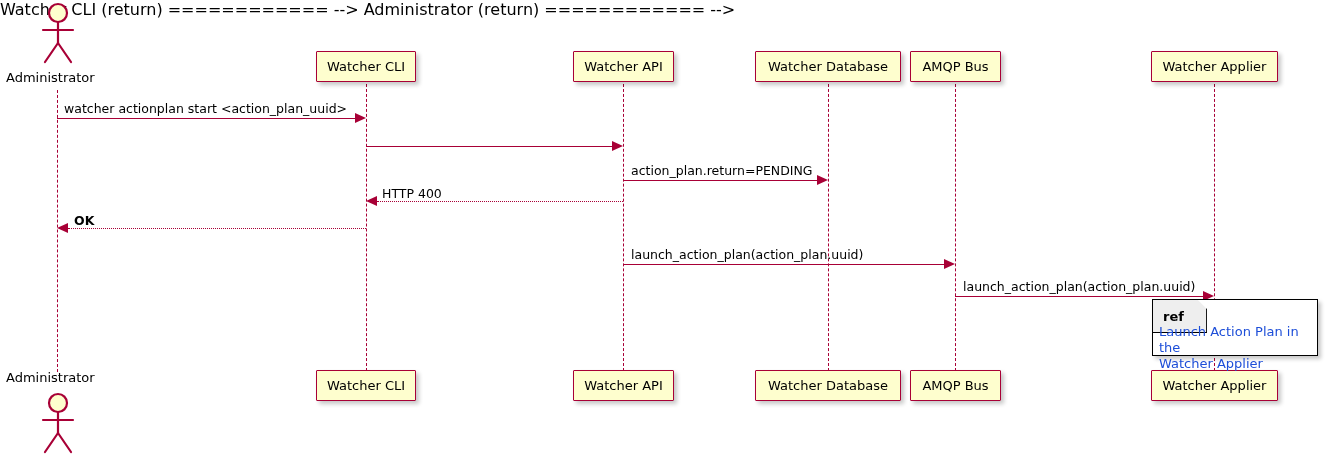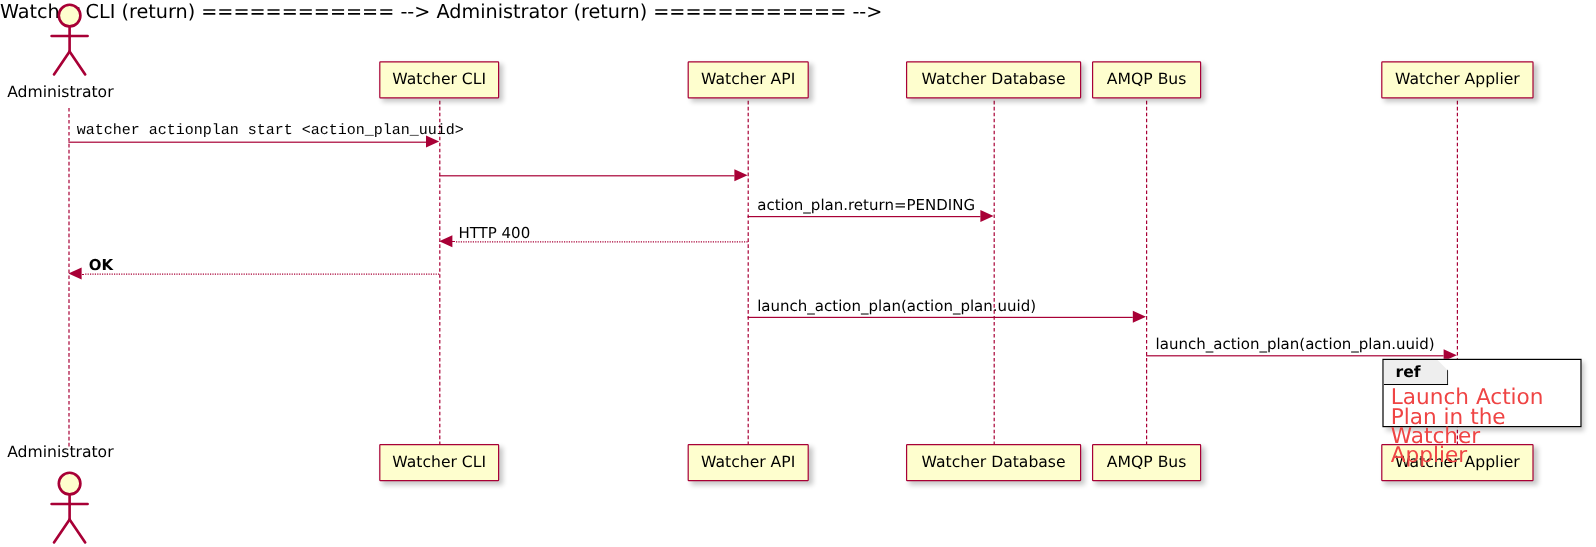--- a/index.html
+++ b/index.html
@@ -177,7 +177,7 @@
   
   <div class="msg-line" style="left:57px; top:118px; width:298px;"></div>
   <div class="arrow-head right" style="left:355px; top:113px;"></div>
-  <div class="msg-label" style="left:64px; top:103px;font-family:Liberation Mono, monospace;">watcher actionplan start &lt;action_plan_uuid&gt;</div>
+  <div class="msg-label" style="left:64px; top:103px;">watcher actionplan start &lt;action_plan_uuid&gt;</div>
 
   
   <div class="msg-line" style="left:366px; top:146px; width:246px;"></div>

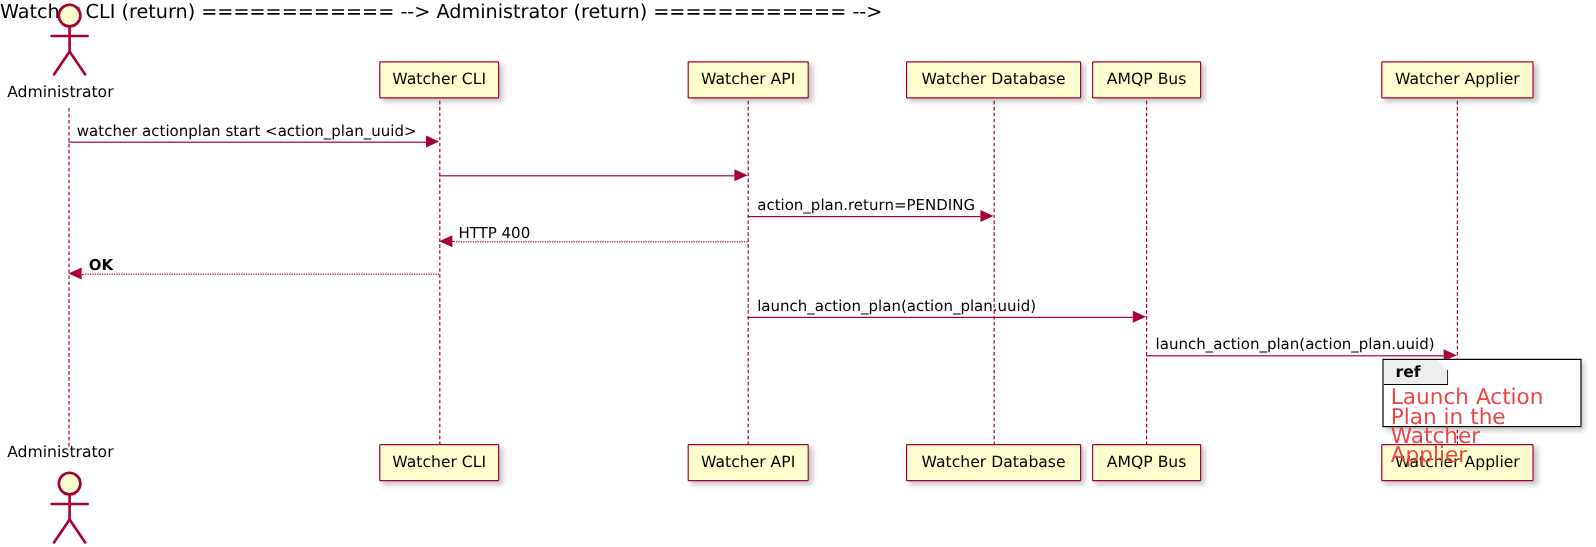--- a/index.html
+++ b/index.html
@@ -94,7 +94,7 @@
     position: absolute;
     left: 0;
     top: 0;
-    height: 21px;
+    height: 33px;
     background: #EEEEEE;
     border-right: 1.5px solid #000000;
     border-bottom: 1.5px solid #000000;

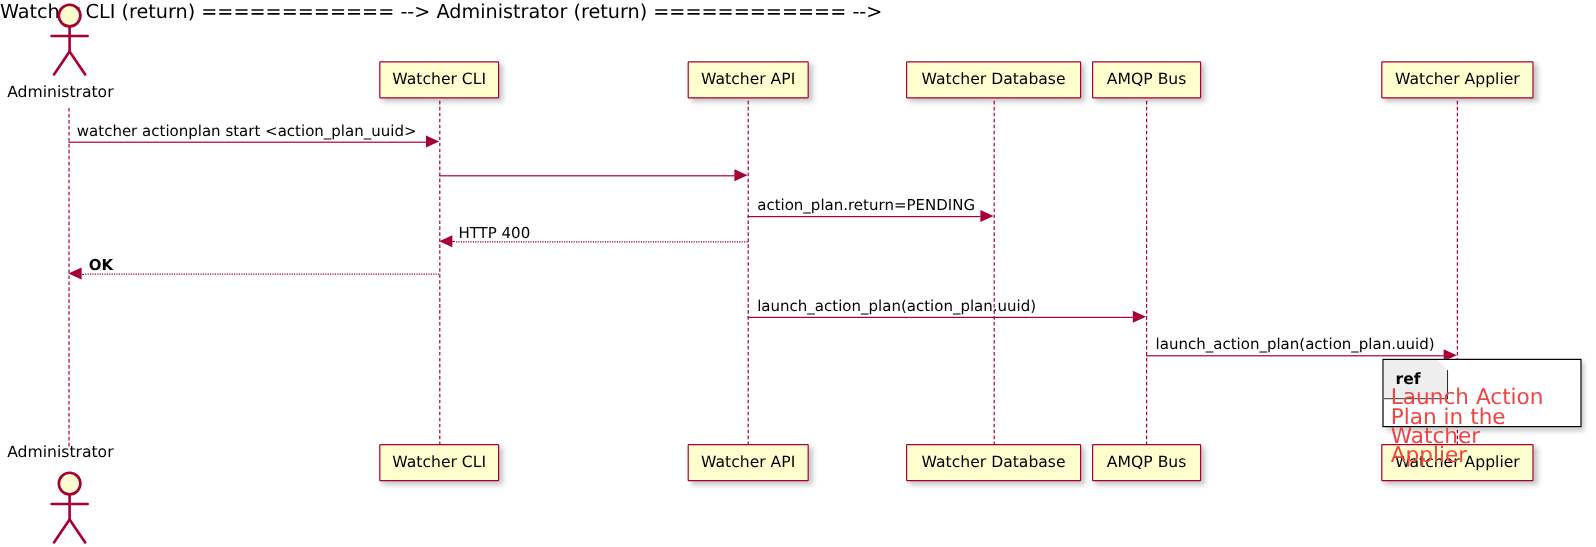--- a/index.html
+++ b/index.html
@@ -114,8 +114,8 @@
     left: 6px;
     top: 24px;
     right: 16px;
-    font-size: 18px;
-    color: #ef4444;
+    font-size: 13px;
+    color: #1d4ed8;
     line-height: 16px;
   }
 </style>

